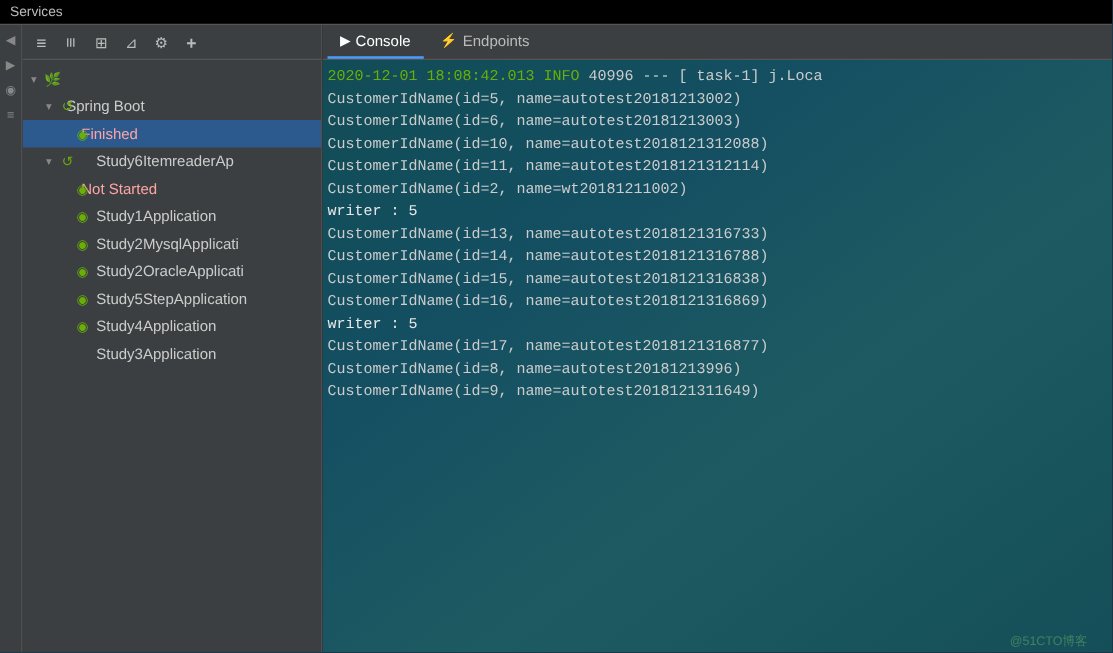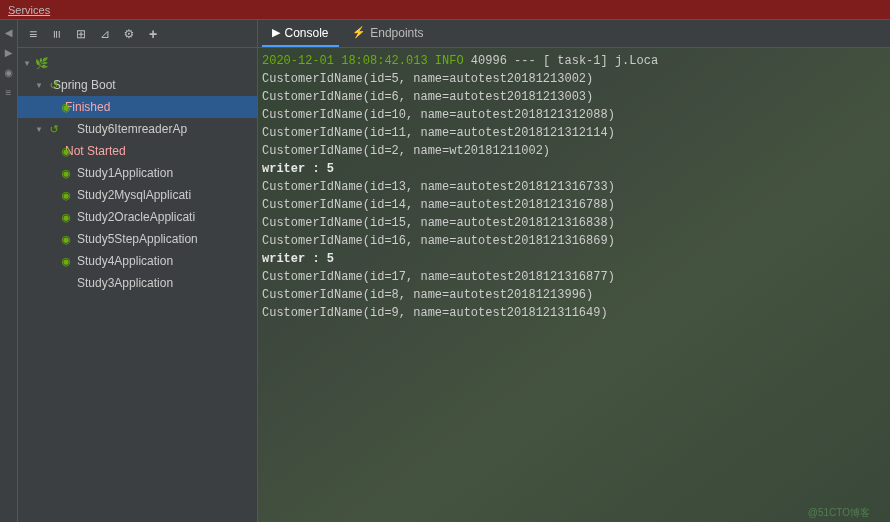--- a/index.html
+++ b/index.html
@@ -16,7 +16,7 @@
 
     
     .title-bar {
-      background: #7f1d1d;
+      background: #000000;
       color: #bbbbbb;
       padding: 2px 8px;
       font-size: 11px;
@@ -25,7 +25,6 @@
       align-items: center;
       border-bottom: 1px solid #555;
       flex-shrink: 0;
-      text-decoration: underline;
     }
 
     

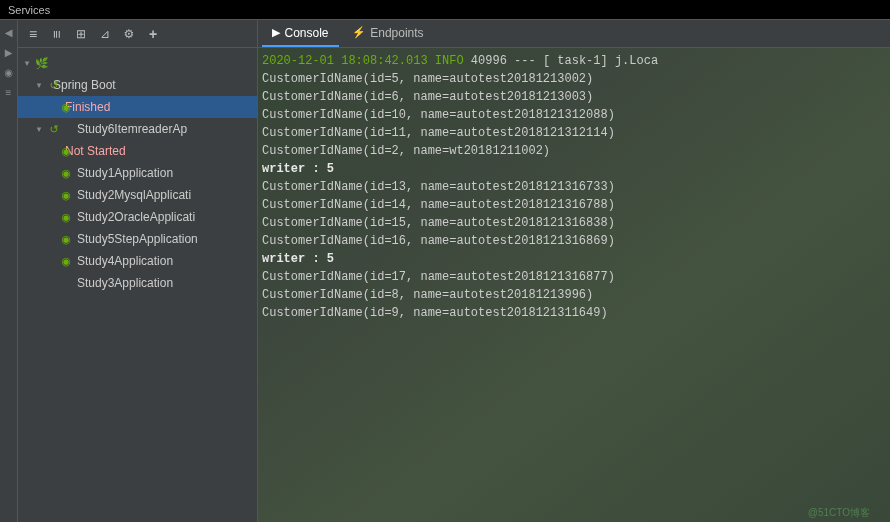--- a/index.html
+++ b/index.html
@@ -193,7 +193,7 @@
       overflow-y: auto;
       overflow-x: hidden;
       padding: 2px 0;
-      background: #404040;
+      background: #0c4a6e;
       position: relative;
     }
 

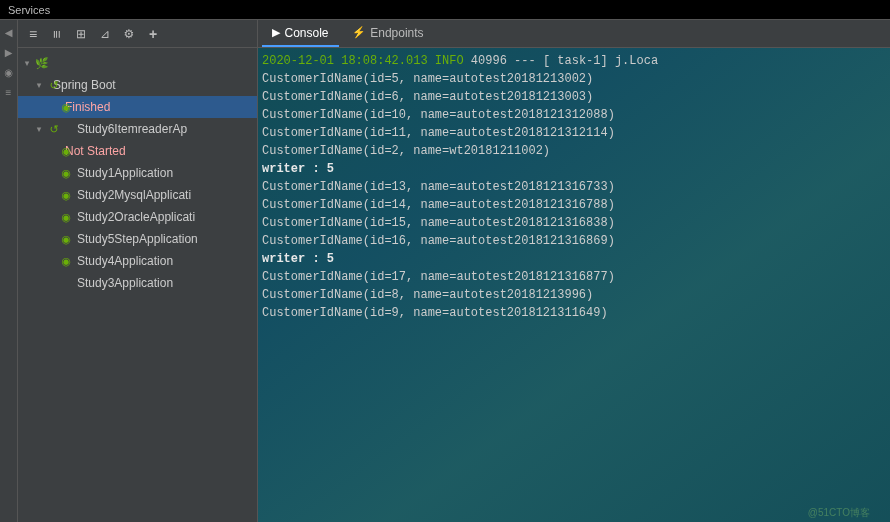--- a/index.html
+++ b/index.html
@@ -229,7 +229,7 @@
     .log-line .timestamp { color: #6aaf08; }
     .log-line .level-info { color: #6aaf08; }
     .log-line .thread-info { color: #cccccc; }
-    .log-line .writer { color: #e8e8e8; font-weight: bold; }
+    .log-line .writer { color: #e8e8e8; font-weight: normal; }
     .log-line .customer { color: #cccccc; }
 
     .watermark {

